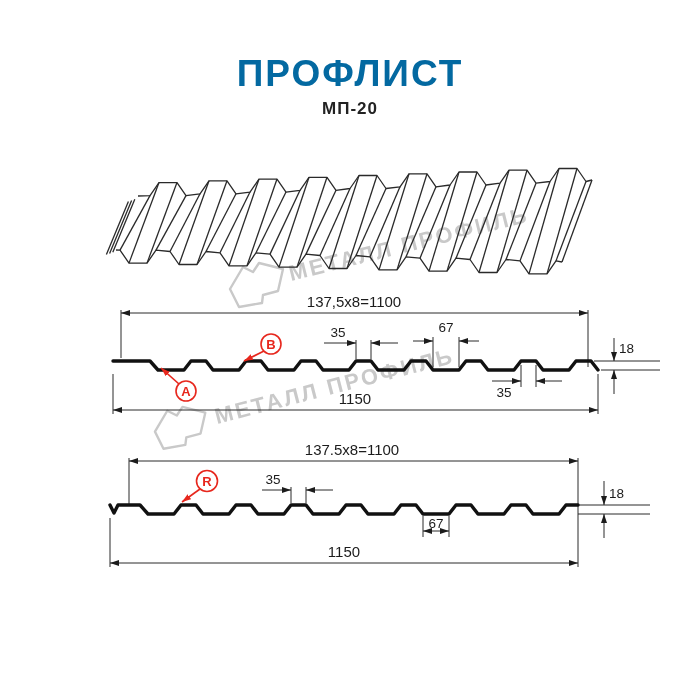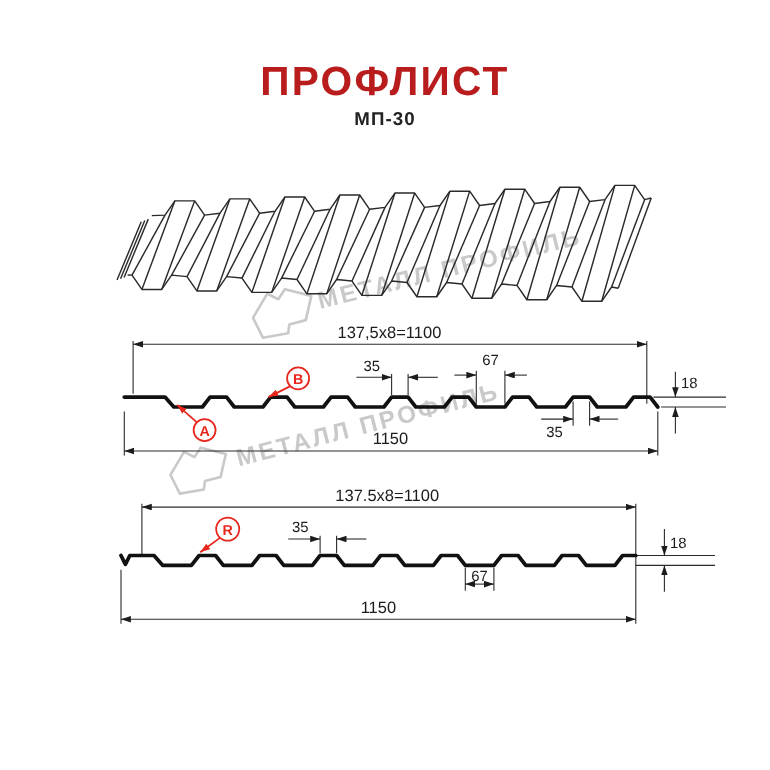--- a/index.html
+++ b/index.html
@@ -6,7 +6,7 @@
   .page{position:relative;width:700px;height:700px;background:#ffffff;overflow:hidden;
         font-family:"Liberation Sans","DejaVu Sans",sans-serif;}
   .title{position:absolute;left:0;top:53px;width:700px;text-align:center;
-         font-size:37px;font-weight:bold;letter-spacing:2px;color:#b91c1c;}
+         font-size:37px;font-weight:bold;letter-spacing:2px;color:#0369a1;}
   .subtitle{position:absolute;left:0;top:99px;width:700px;text-align:center;
             font-size:17px;font-weight:bold;letter-spacing:1px;color:#222;}
   .footer{position:absolute;left:0;top:614px;width:700px;text-align:center;

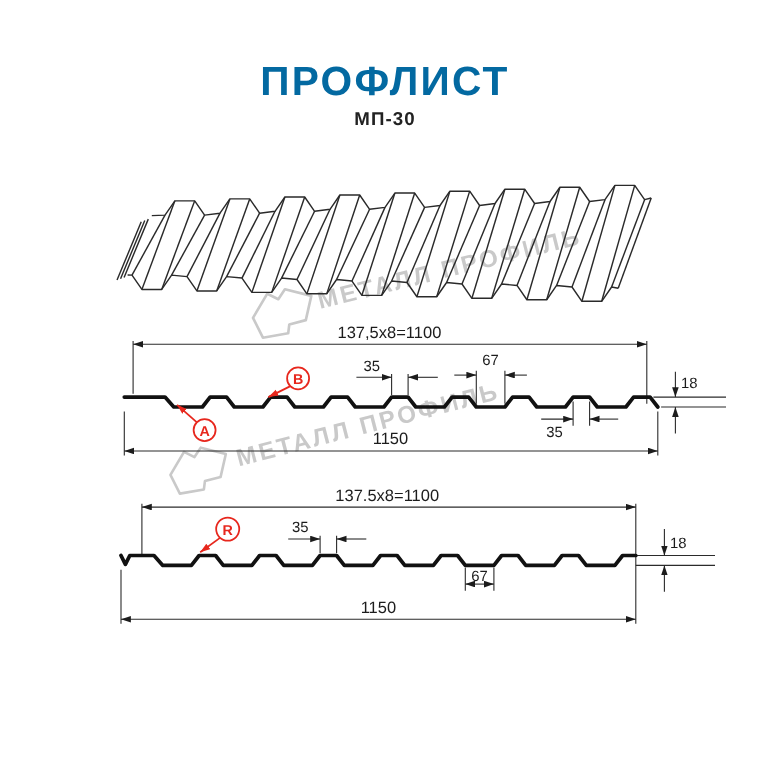--- a/index.html
+++ b/index.html
@@ -25,7 +25,7 @@
 
 <div class="page">
   <div class="title">ПРОФЛИСТ</div>
-  <div class="subtitle">МП-30</div>
+  <div class="subtitle">МП-20</div>
 
   <svg width="700" height="700" viewBox="0 0 700 700">
     <defs>

